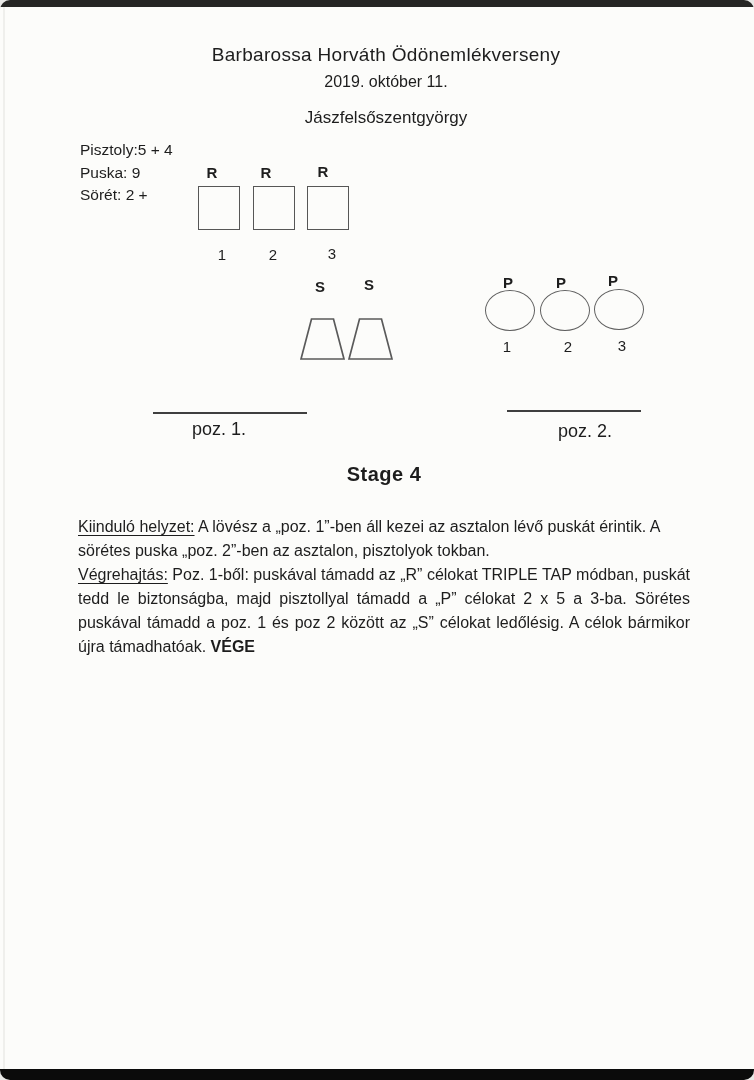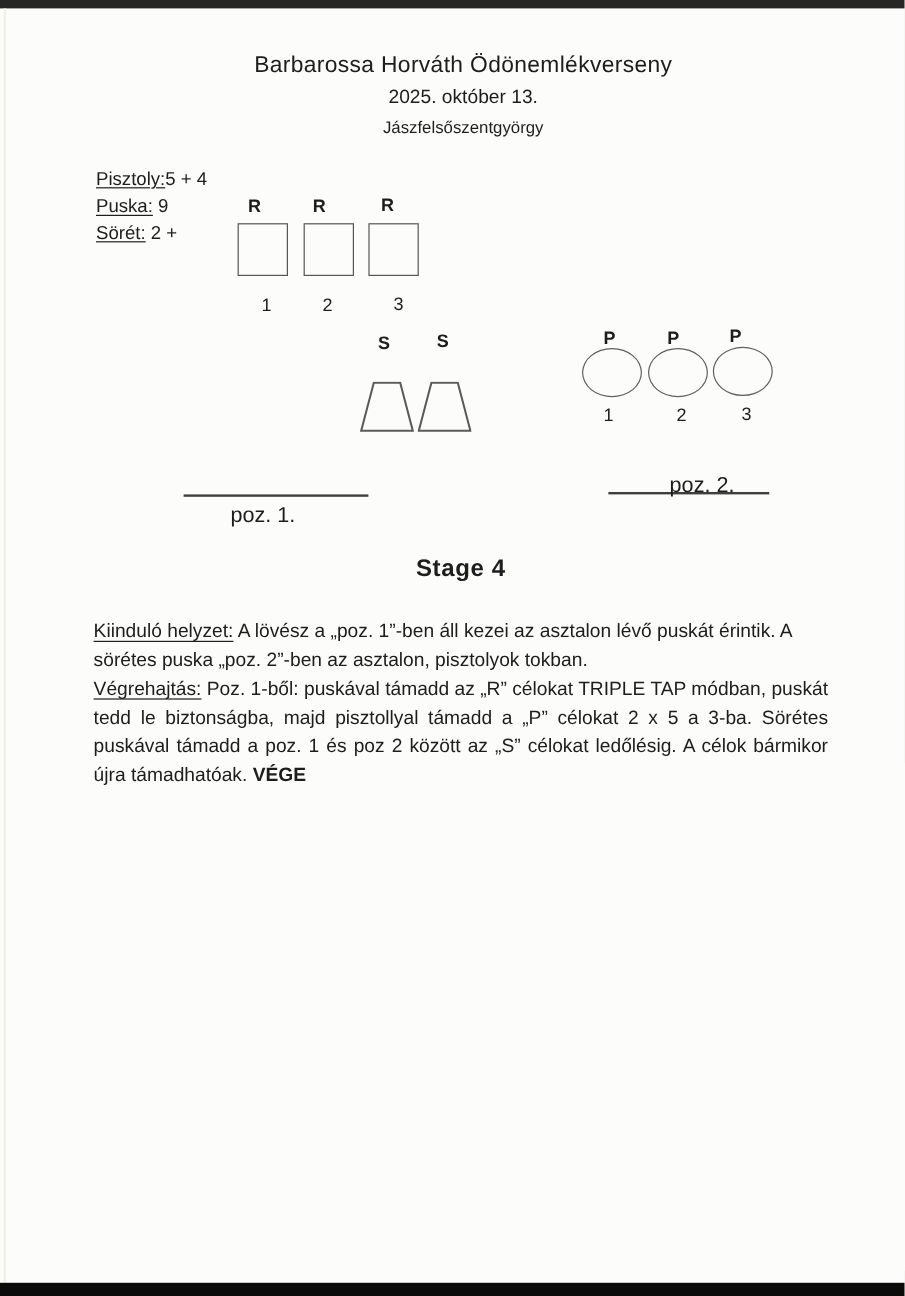--- a/index.html
+++ b/index.html
@@ -11,6 +11,7 @@
     overflow: hidden;
     font-family: "Liberation Sans", sans-serif;
     color: #1d1d1d;
+    border-radius: 10px;
   }
   .scan-bar { position: absolute; left: 0; right: 0; }
   .scan-bar.top { top: 0; height: 7px; background: #262624; }

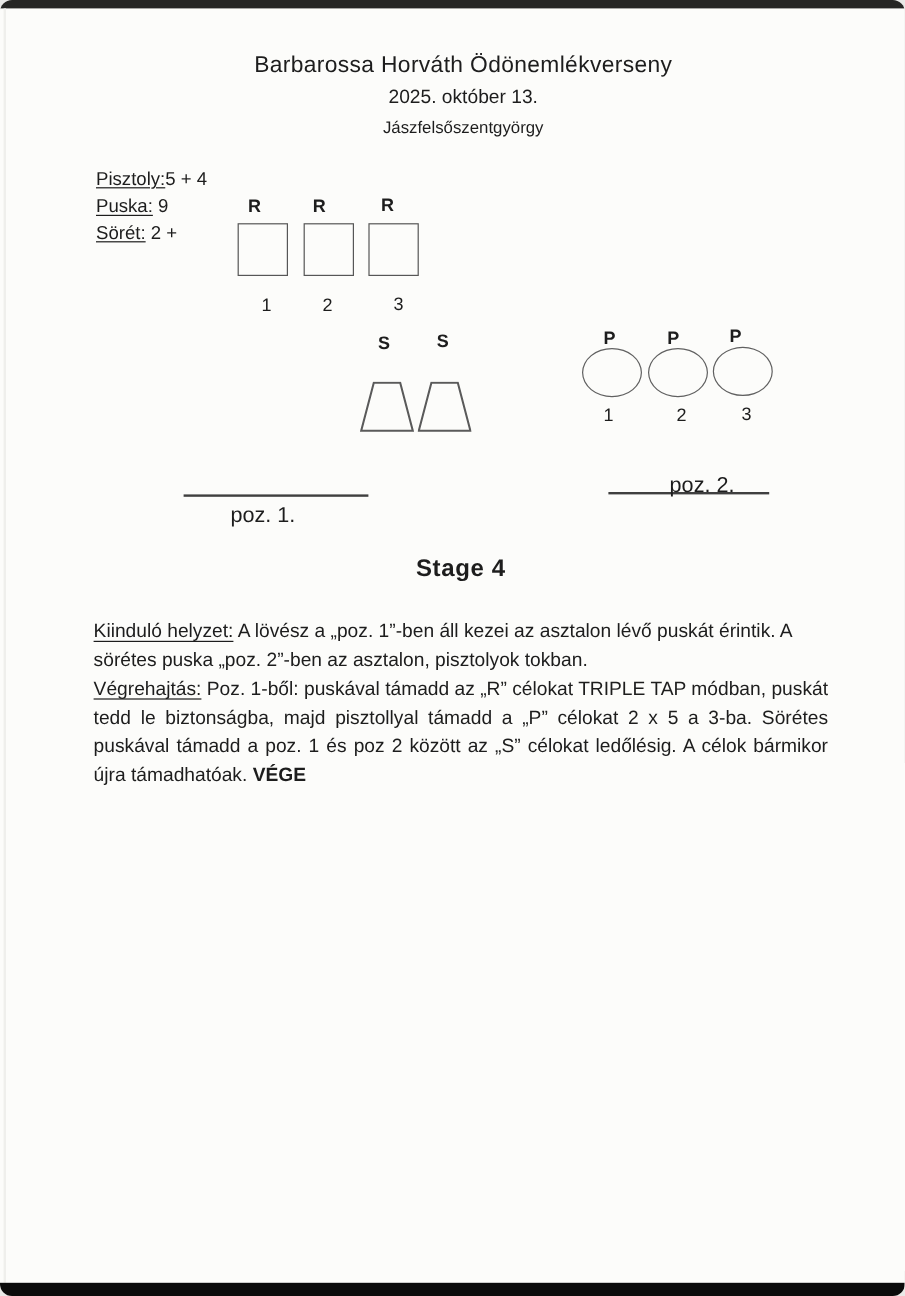--- a/index.html
+++ b/index.html
@@ -54,7 +54,7 @@
 
   <div class="doc-header">
     <div class="doc-title">Barbarossa Horváth Ödönemlékverseny</div>
-    <div class="doc-date">2025. október 13.</div>
+    <div class="doc-date">2019. október 11.</div>
     <div class="doc-location">Jászfelsőszentgyörgy</div>
   </div>
 

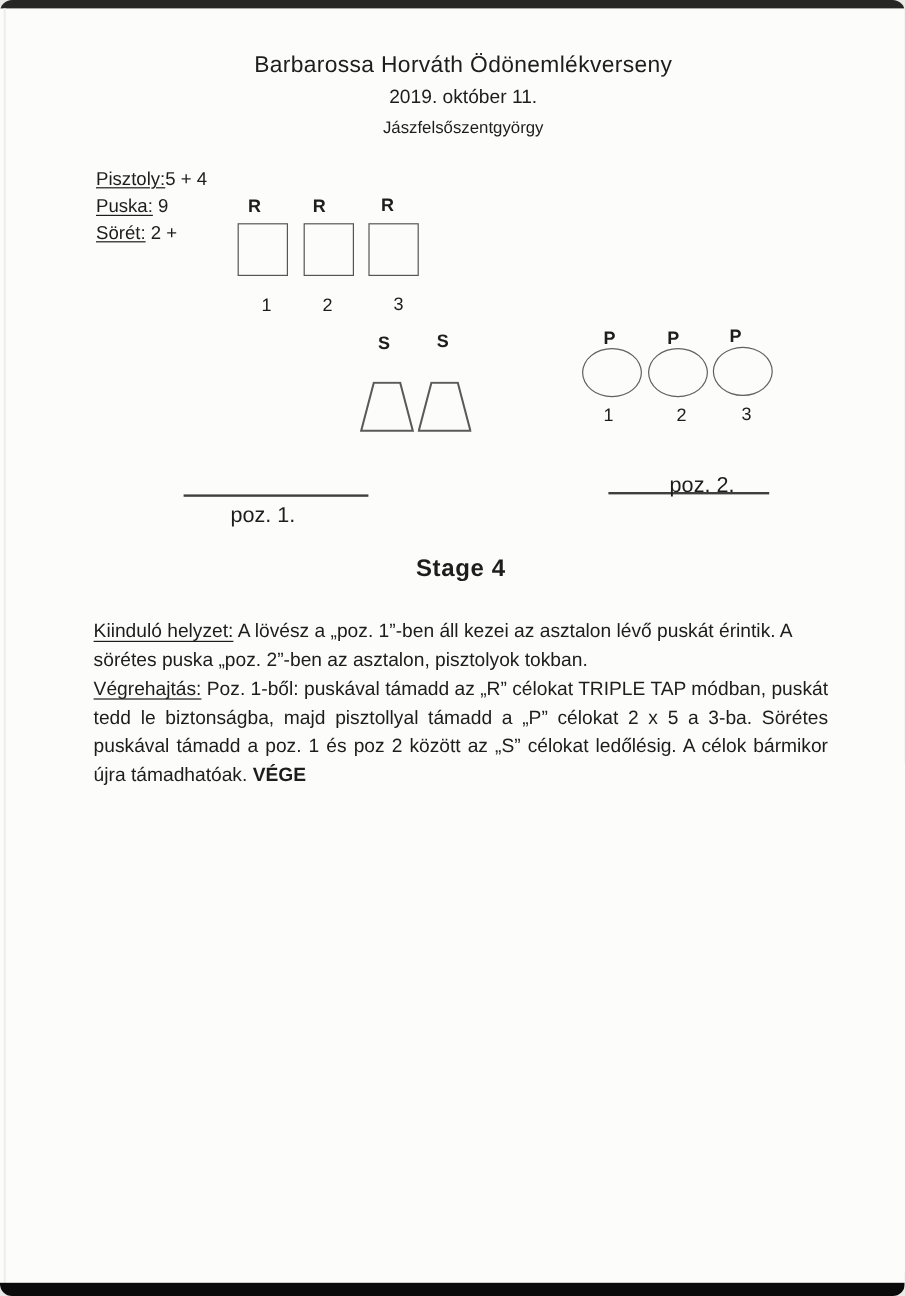--- a/index.html
+++ b/index.html
@@ -22,7 +22,7 @@
   .doc-header { position: absolute; left: 0; top: 44px; width: 754px; text-align: center; padding-left: 18px; box-sizing: border-box; }
   .doc-title { font-size: 19px; letter-spacing: 0.3px; }
   .doc-date { font-size: 16px; margin-top: 7px; }
-  .doc-location { font-size: 14px; margin-top: 7px; }
+  .doc-location { font-size: 17px; margin-top: 17px; }
 
   
   .equipment { position: absolute; left: 80px; top: 139px; font-size: 15.5px; line-height: 22.5px; }

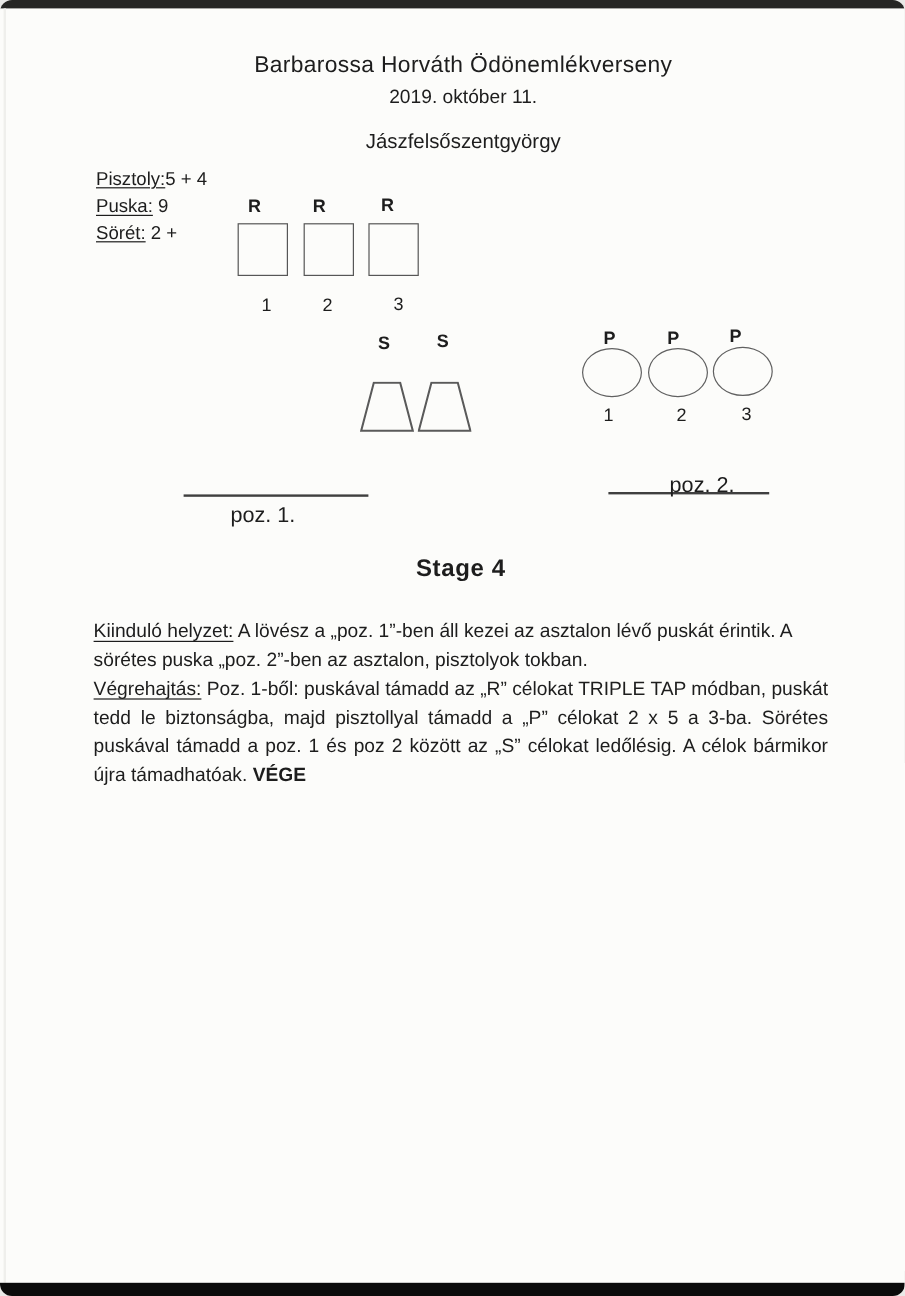--- a/index.html
+++ b/index.html
@@ -26,7 +26,7 @@
 
   
   .equipment { position: absolute; left: 80px; top: 139px; font-size: 15.5px; line-height: 22.5px; }
-  .eq-label { text-decoration: underline; text-underline-offset: 2px; }
+  .eq-label { text-underline-offset: 2px; }
 
   
   .dlabel { position: absolute; transform: translateX(-50%); font-size: 15px; font-weight: bold; }

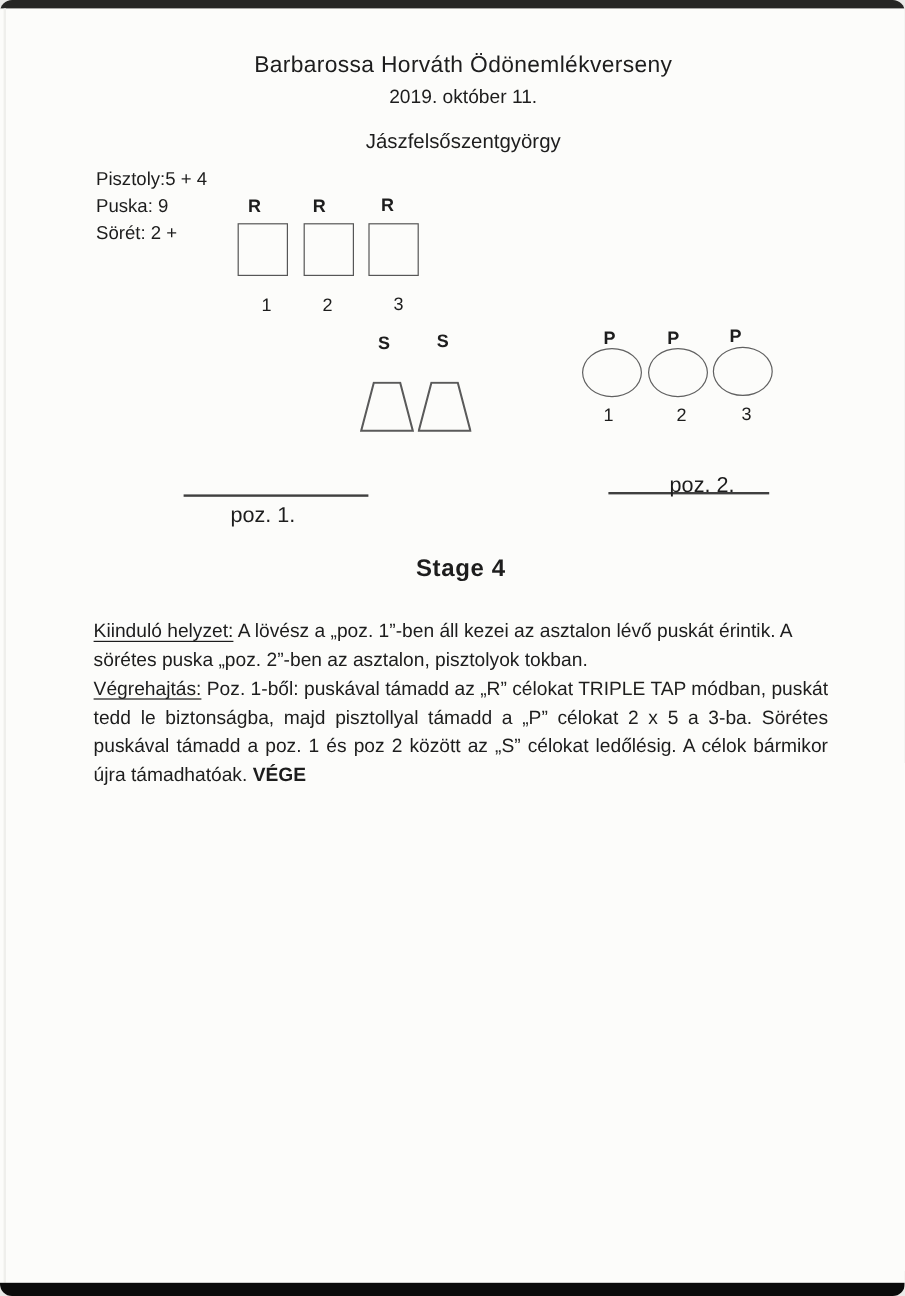--- a/index.html
+++ b/index.html
@@ -96,7 +96,7 @@
   <div class="poz-line" style="left:153px;top:412px;width:154px"></div>
   <span class="poz-label" style="left:192px;top:419px">poz. 1.</span>
   <div class="poz-line" style="left:507px;top:410px;width:134px"></div>
-  <span class="poz-label" style="left:558px;top:394px">poz. 2.</span>
+  <span class="poz-label" style="left:558px;top:421px">poz. 2.</span>
 
   <div class="stage-title">Stage 4</div>
 

